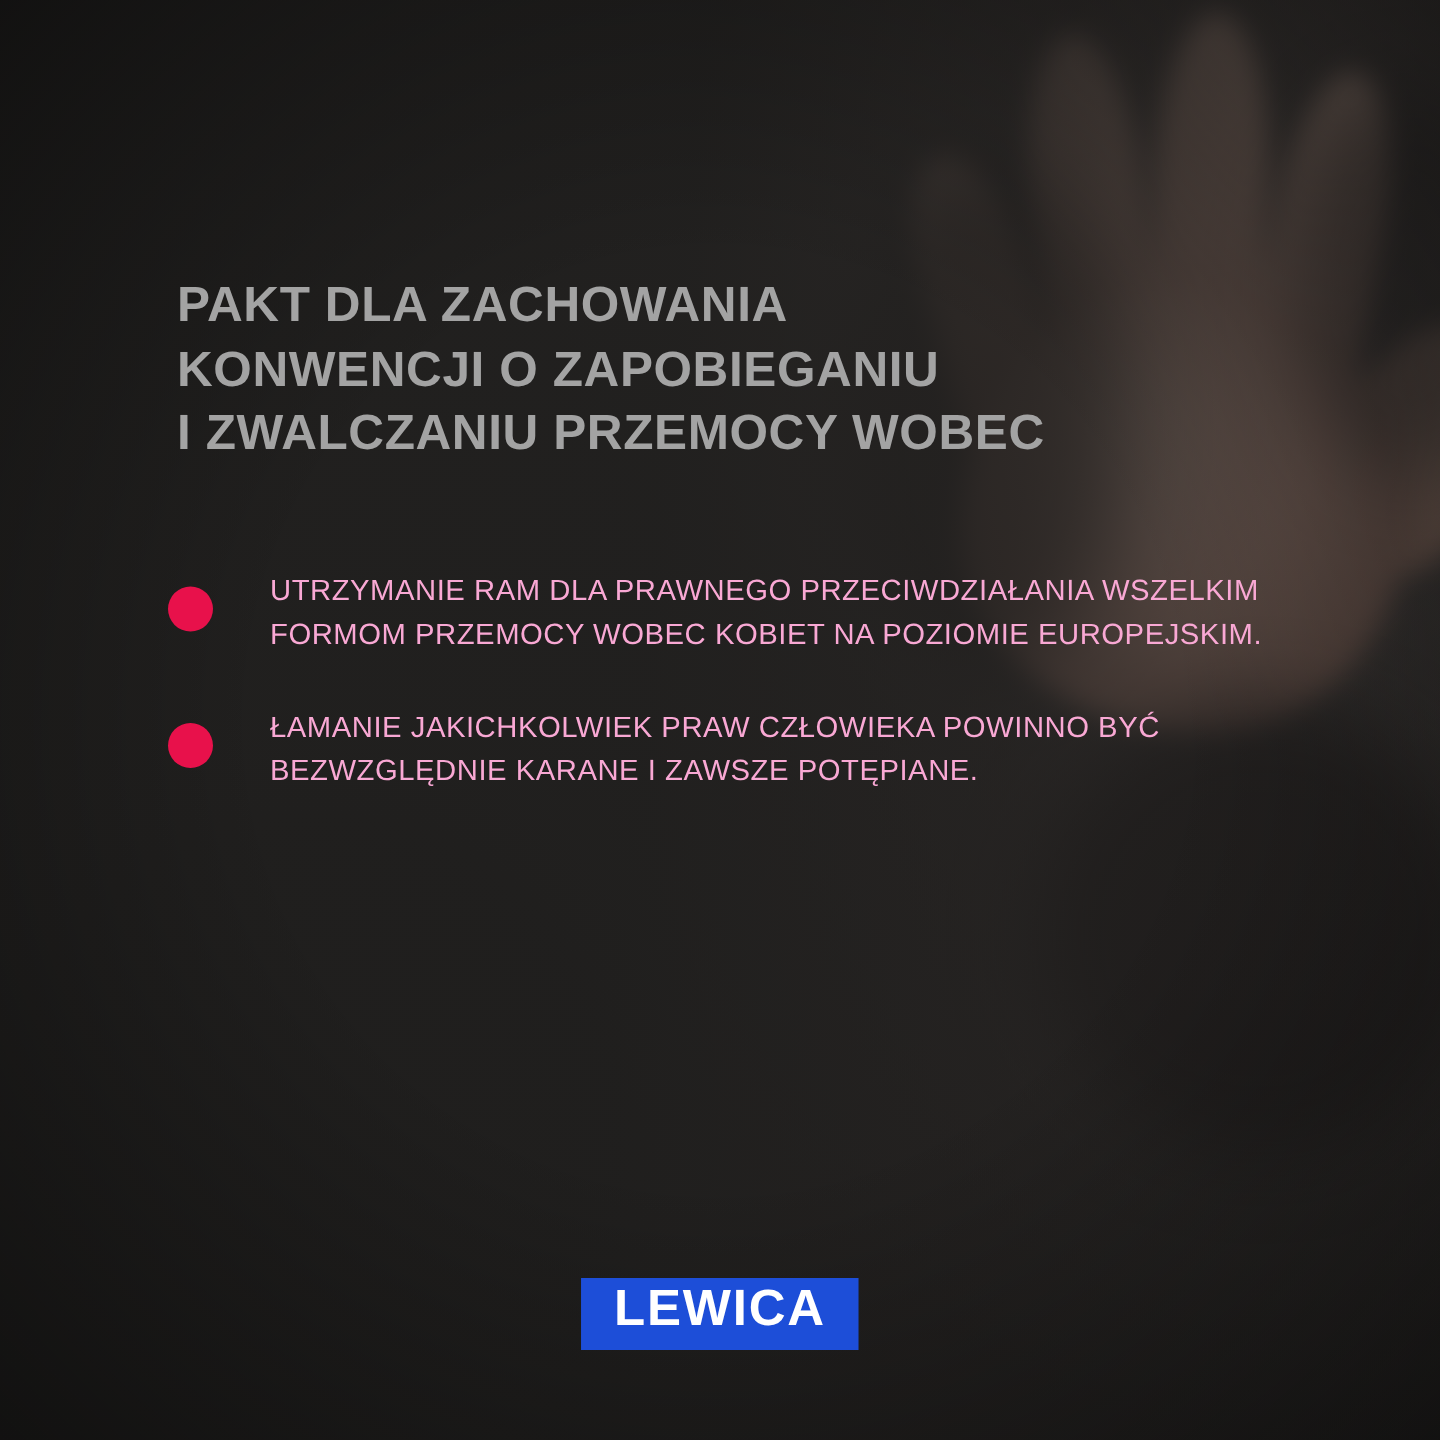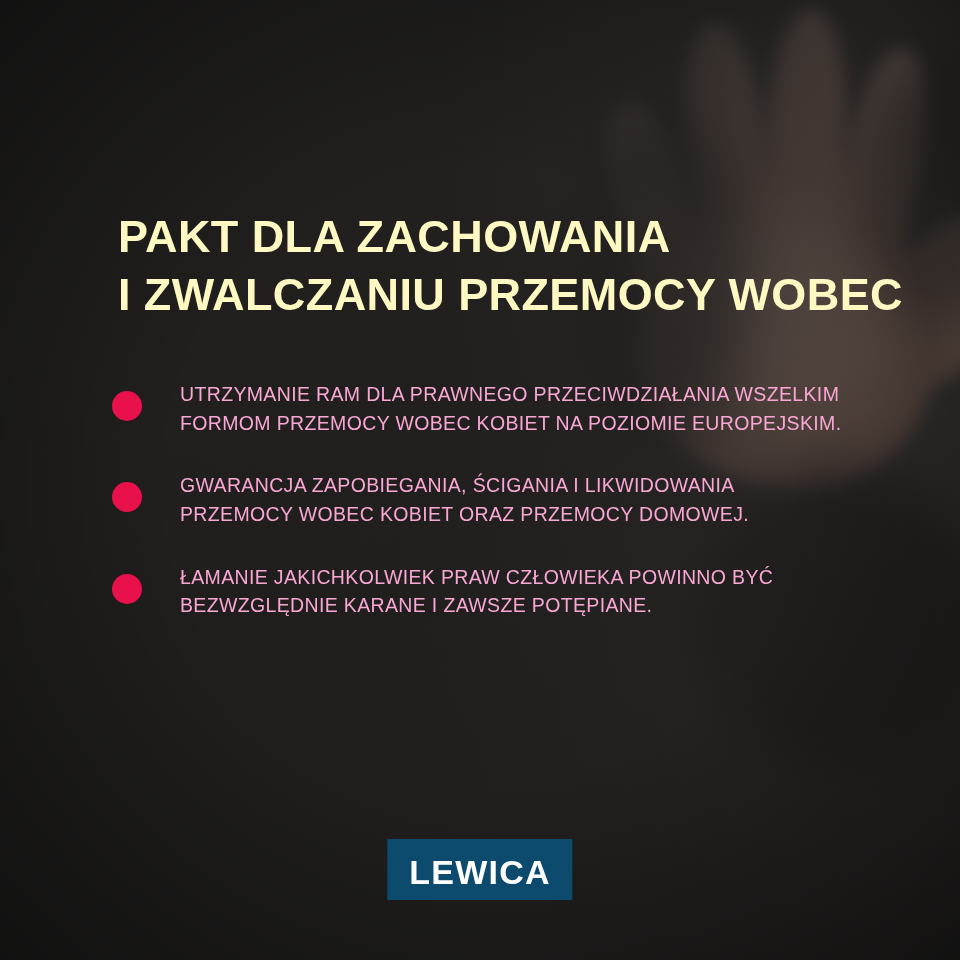--- a/index.html
+++ b/index.html
@@ -101,10 +101,10 @@
   .headline {
     position: absolute;
     left: 118px;
-    top: 178px;
+    top: 160px;
     width: 700px;
-    color: #fef9c3;
-    font-size: 45px;
+    color: #a3a3a3;
+    font-size: 33px;
     font-weight: bold;
     line-height: 1.29;
     letter-spacing: 0.4px;

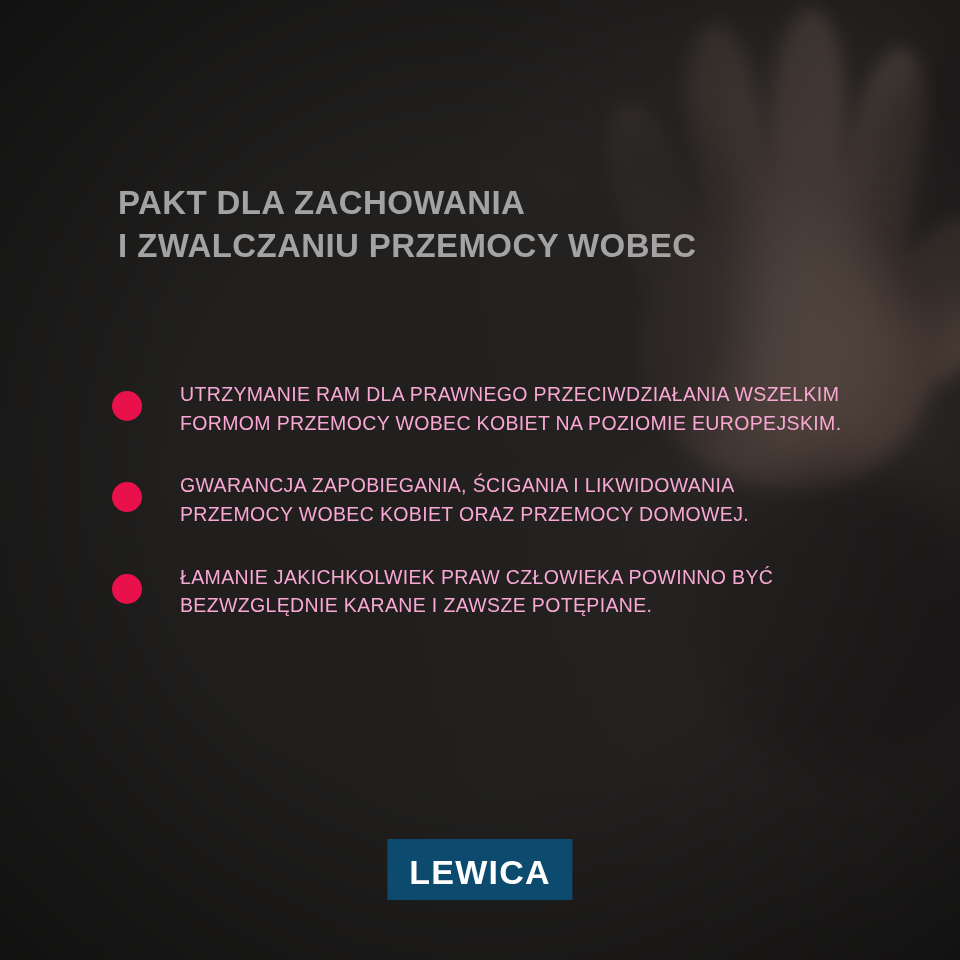--- a/index.html
+++ b/index.html
@@ -185,6 +185,7 @@
 
     <h1 class="headline">
       <span class="line">PAKT DLA ZACHOWANIA</span>
+      <span class="line">KONWENCJI O ZAPOBIEGANIU</span>
       <span class="line">I ZWALCZANIU PRZEMOCY WOBEC</span>
     </h1>
 

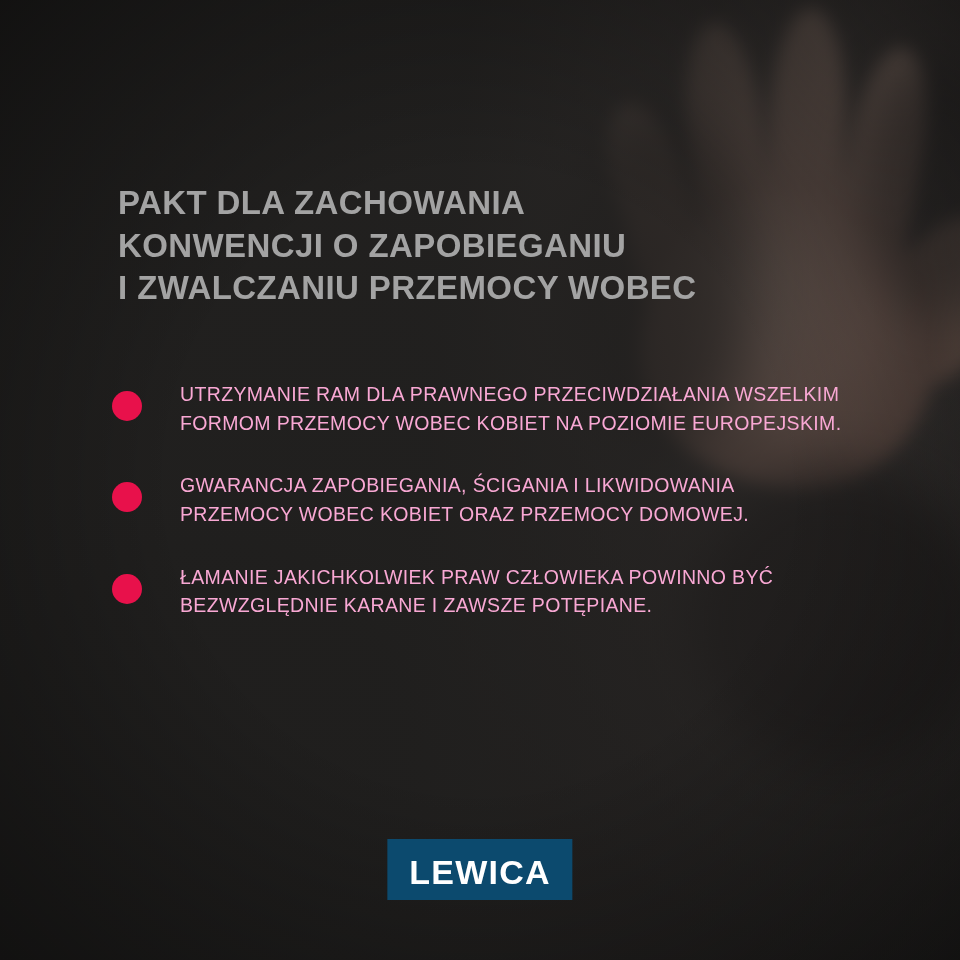--- a/index.html
+++ b/index.html
@@ -196,10 +196,6 @@
         <span class="bullet-text">UTRZYMANIE RAM DLA PRAWNEGO PRZECIWDZIAŁANIA WSZELKIM FORMOM PRZEMOCY WOBEC KOBIET NA POZIOMIE EUROPEJSKIM.</span>
       </div>
 
-      <div class="bullet">
-        <span class="dot"></span>
-        <span class="bullet-text">GWARANCJA ZAPOBIEGANIA, ŚCIGANIA I LIKWIDOWANIA PRZEMOCY WOBEC KOBIET ORAZ PRZEMOCY DOMOWEJ.</span>
-      </div>
 
 
 

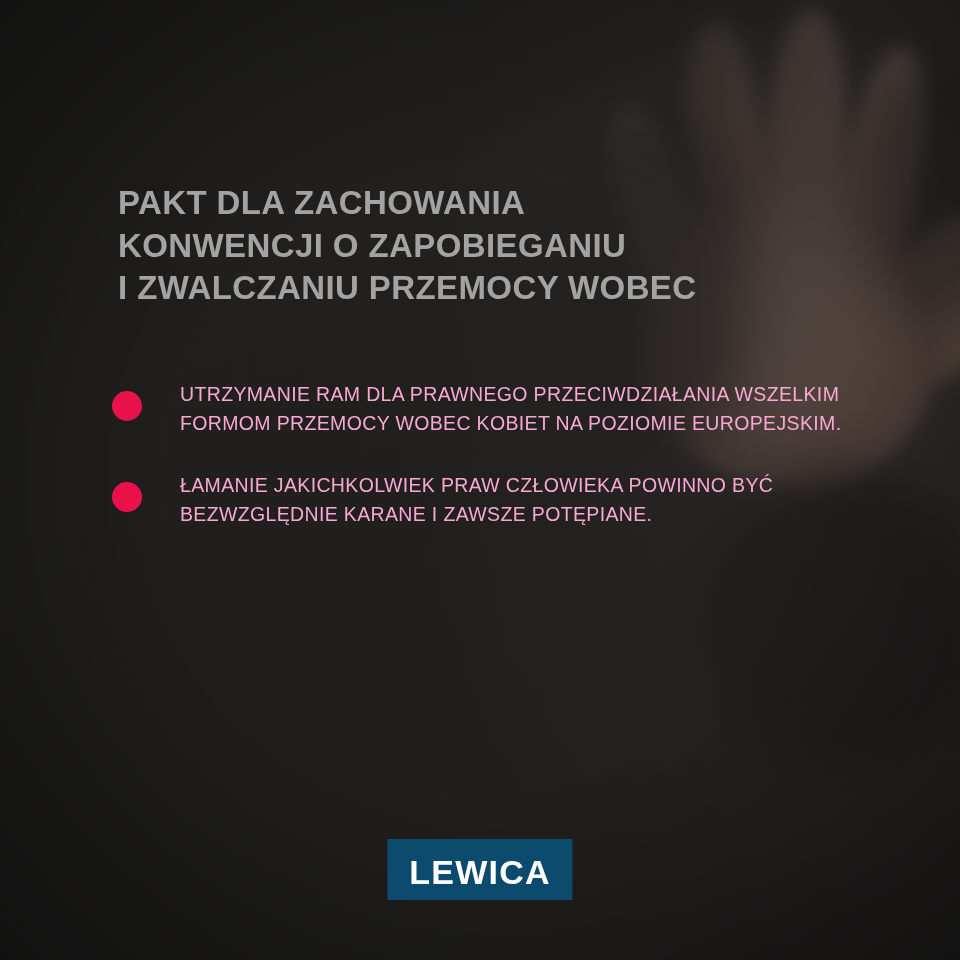--- a/index.html
+++ b/index.html
@@ -147,8 +147,8 @@
     left: 50%;
     bottom: 60px;
     transform: translateX(-50%);
-    background: #0c4a6e;
-    padding: 16px 22px 11px 22px;
+    background: #1d4ed8;
+    padding: 3px 22px 11px 22px;
   }
   .logo-text {
     color: #ffffff;

